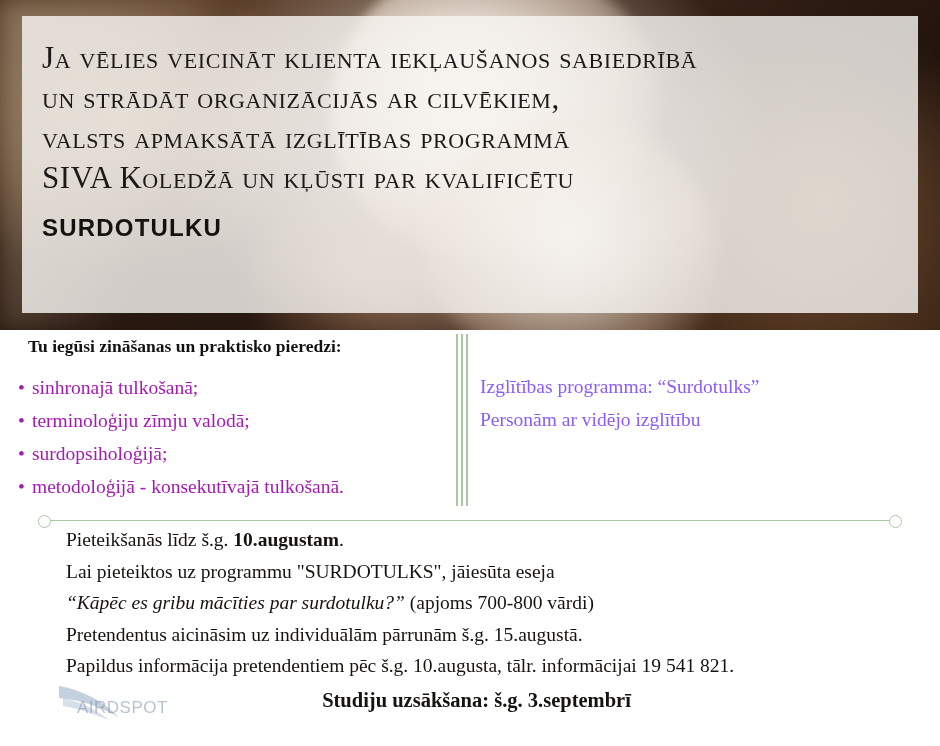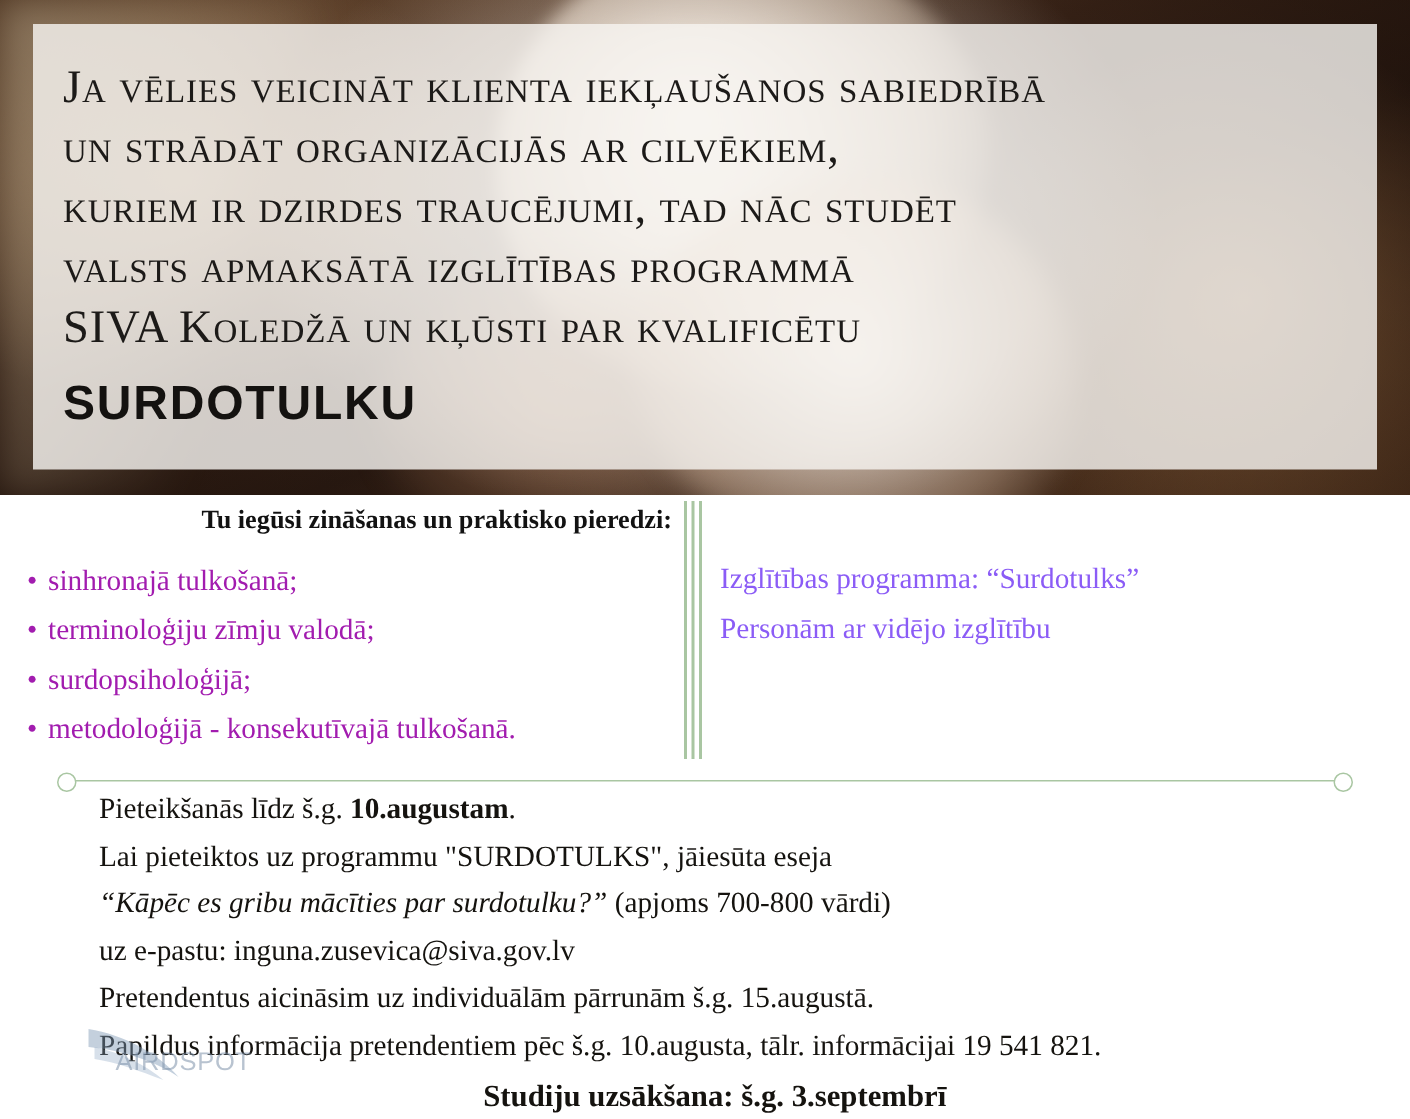--- a/index.html
+++ b/index.html
@@ -266,7 +266,6 @@
     <div class="headline">
       <span class="ln">Ja vēlies veicināt klienta iekļaušanos sabiedrībā</span>
       <span class="ln">un strādāt organizācijās ar cilvēkiem,</span>
-      <span class="ln">kuriem ir dzirdes traucējumi, tad nāc studēt</span>
       <span class="ln">valsts apmaksātā izglītības programmā</span>
       <span class="ln">SIVA Koledžā un kļūsti par kvalificētu</span>
       <span class="headline-strong">SURDOTULKU</span>

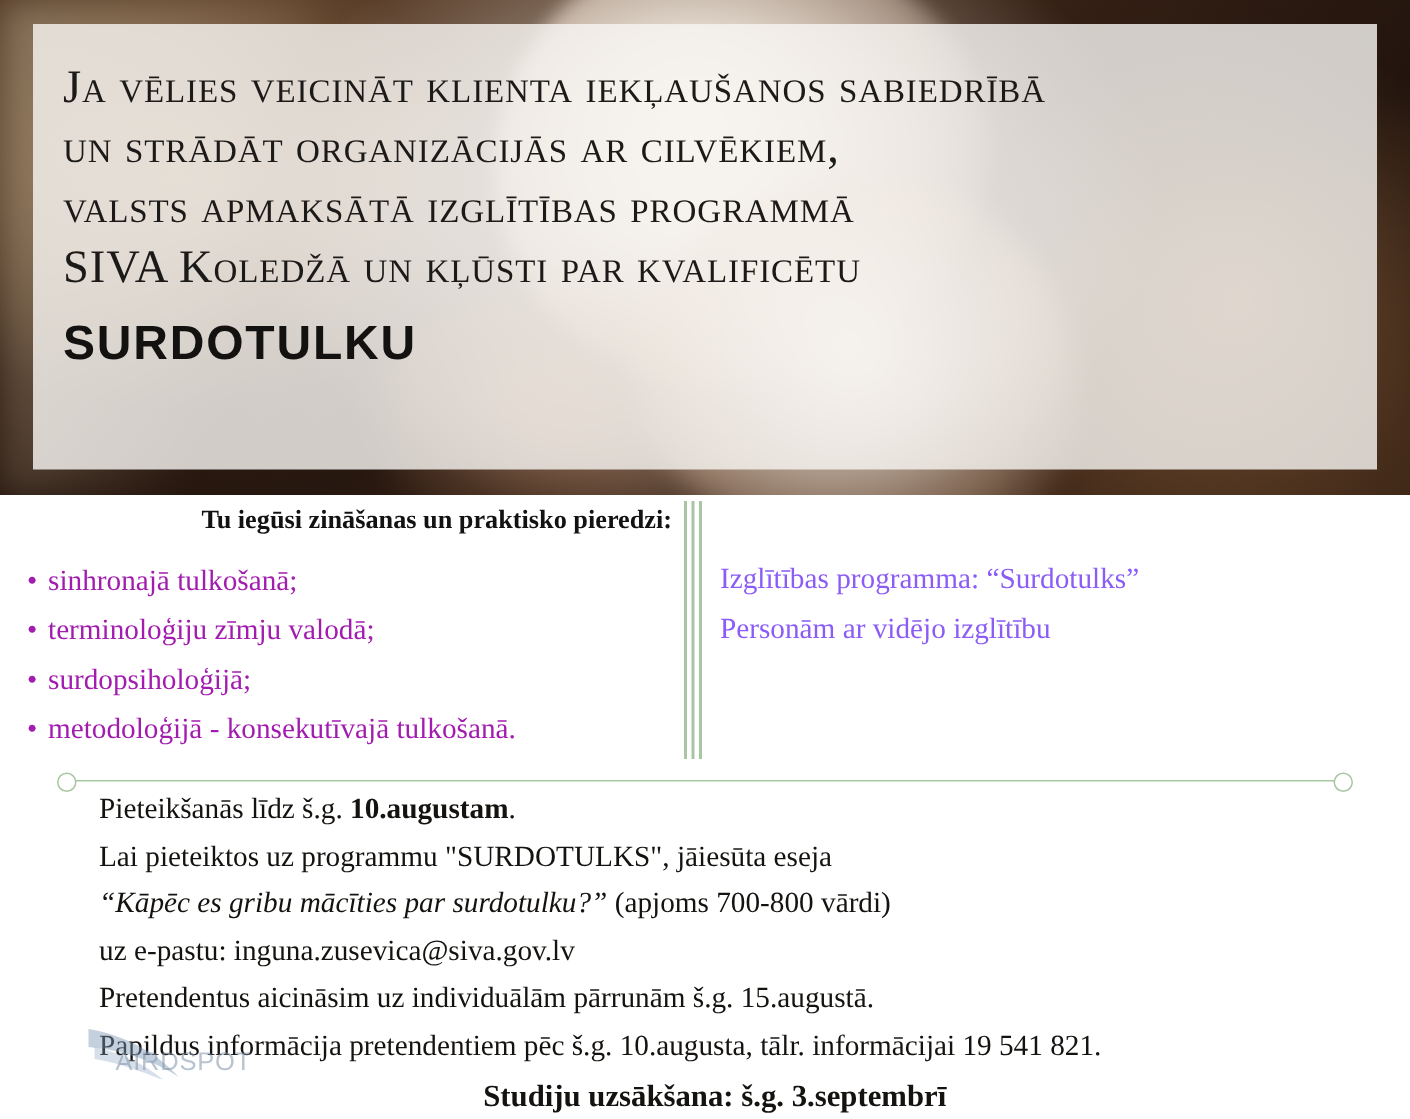--- a/index.html
+++ b/index.html
@@ -101,7 +101,7 @@
     margin-top: 10px;
     font-family: "Liberation Sans", sans-serif;
     font-weight: bold;
-    font-size: 32px;
+    font-size: 24px;
     letter-spacing: 1.2px;
     color: #141210;
     font-variant: normal;

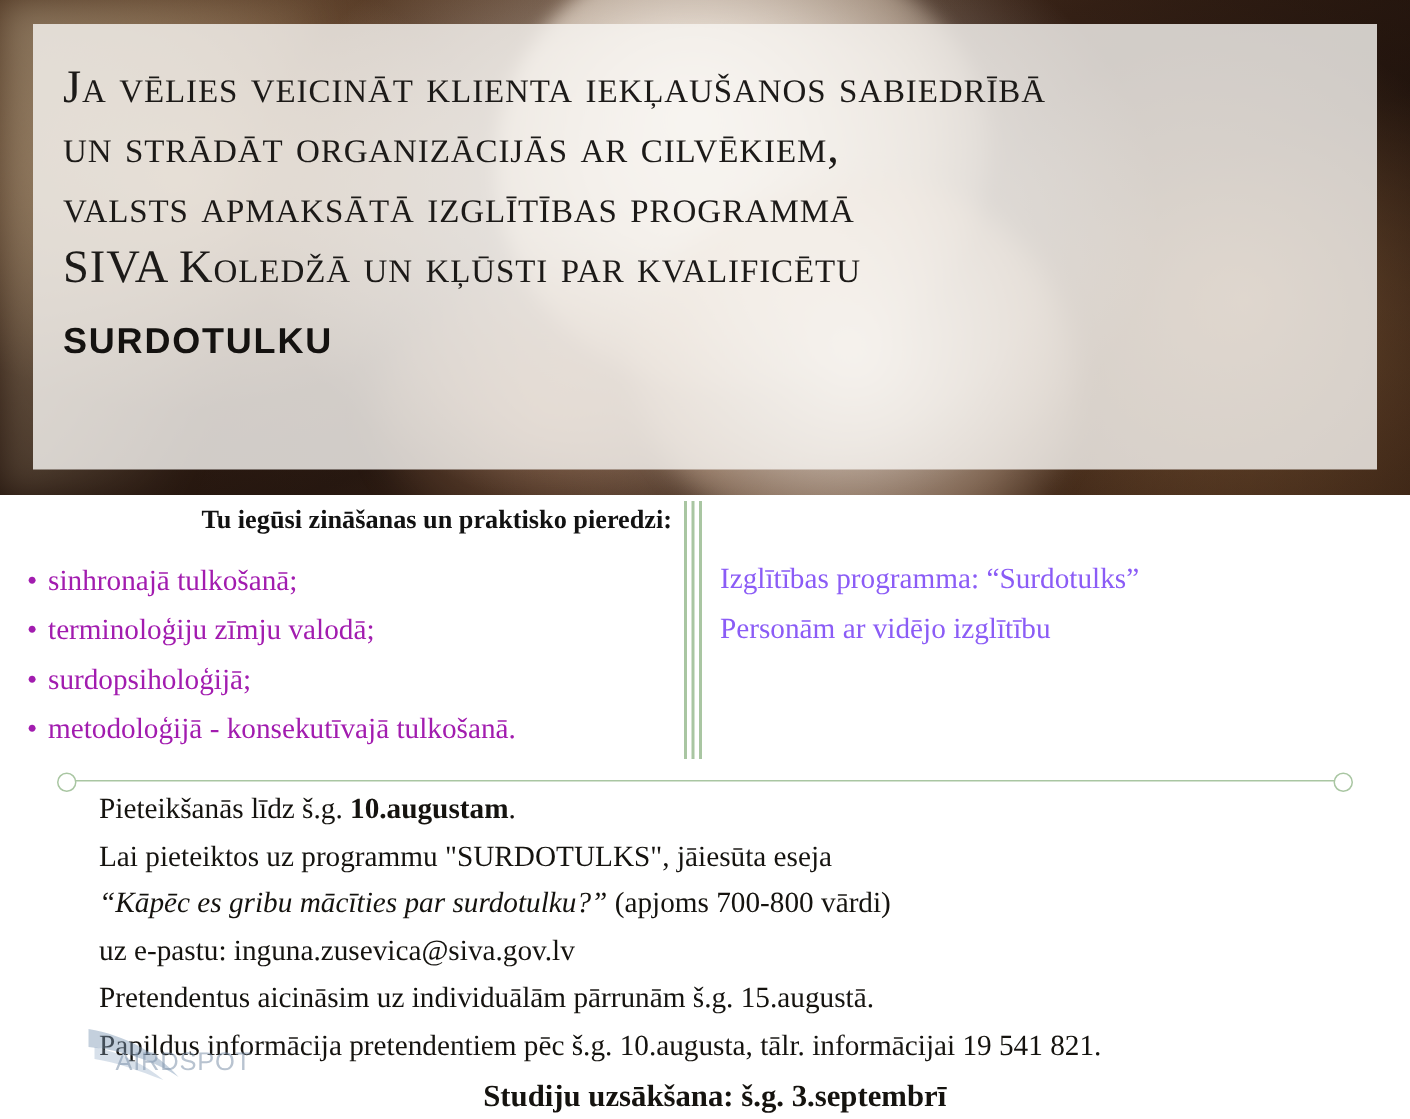--- a/index.html
+++ b/index.html
@@ -127,7 +127,6 @@
     font-size: 17.5px;
     color: #121212;
     margin: 0 0 14px 10px;
-    text-align: right;
   }
   .bullets {
     list-style: none;

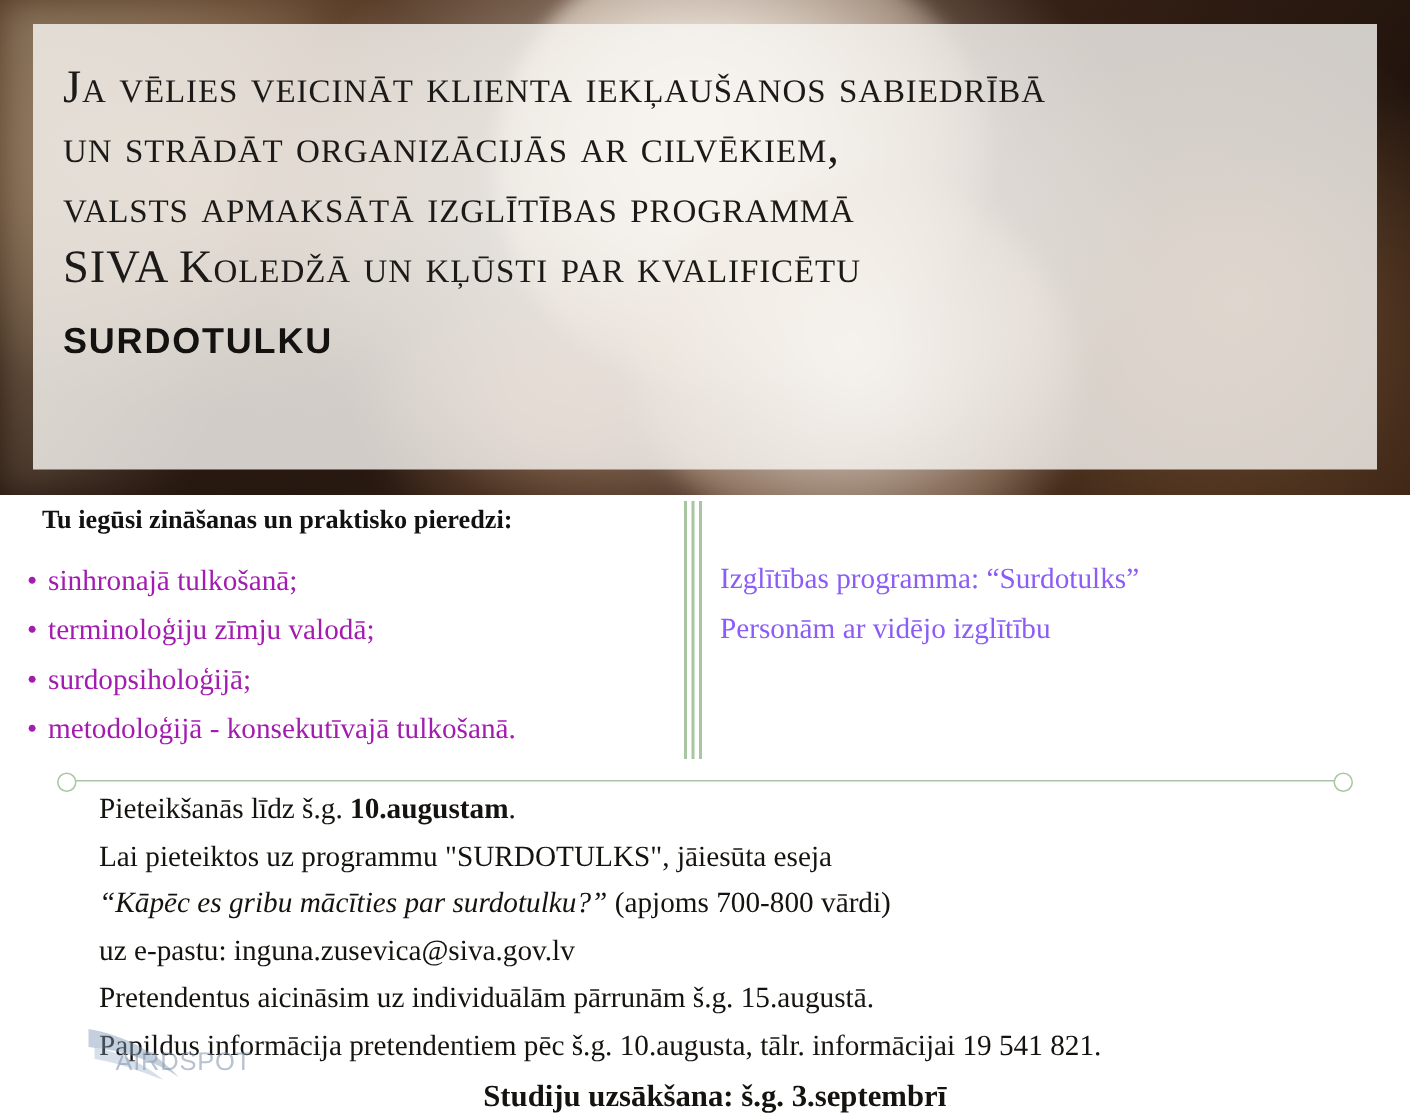--- a/index.html
+++ b/index.html
@@ -313,7 +313,6 @@
     <p><span>Pieteikšanās līdz š.g. </span><b>10.augustam</b><span>.</span></p>
     <p>Lai pieteiktos uz programmu "SURDOTULKS", jāiesūta eseja</p>
     <p><i>“Kāpēc es gribu mācīties par surdotulku?”</i><span> (apjoms 700-800 vārdi)</span></p>
-    <p>uz e-pastu: inguna.zusevica@siva.gov.lv</p>
     <p>Pretendentus aicināsim uz individuālām pārrunām š.g. 15.augustā.</p>
     <p>Papildus informācija pretendentiem pēc š.g. 10.augusta, tālr. informācijai 19 541 821.</p>
     <p class="final">Studiju uzsākšana: š.g. 3.septembrī</p>

